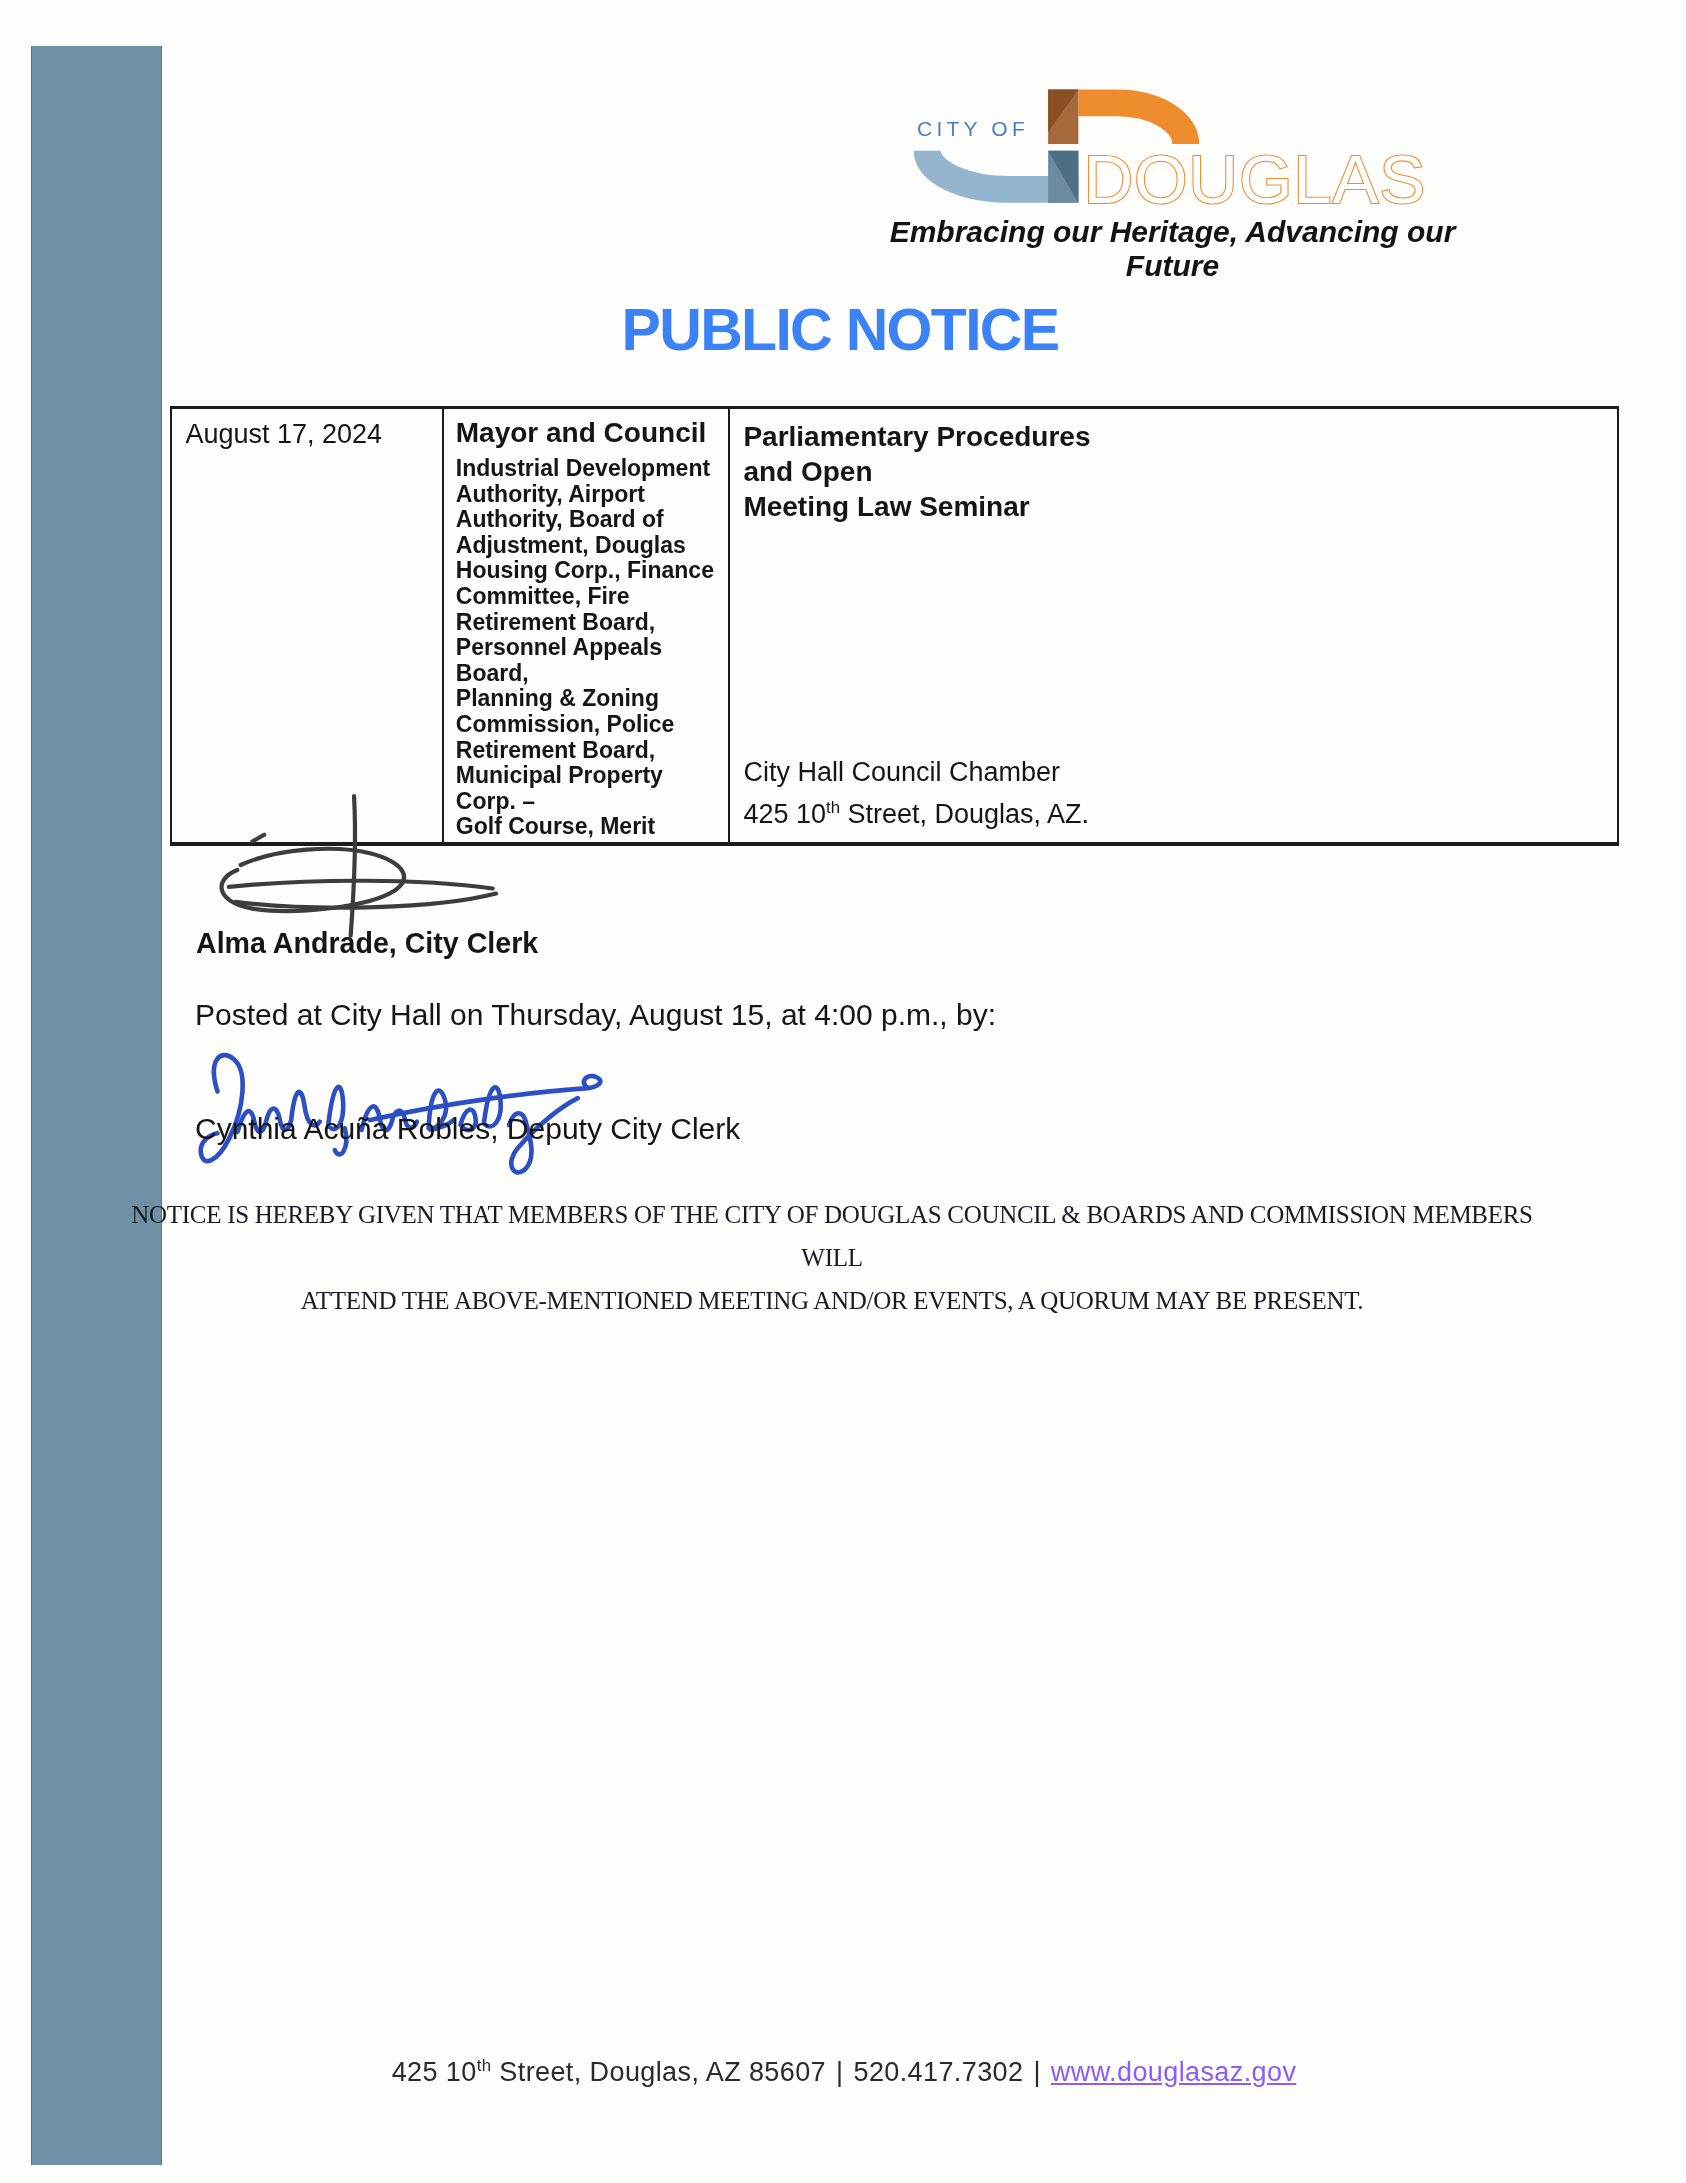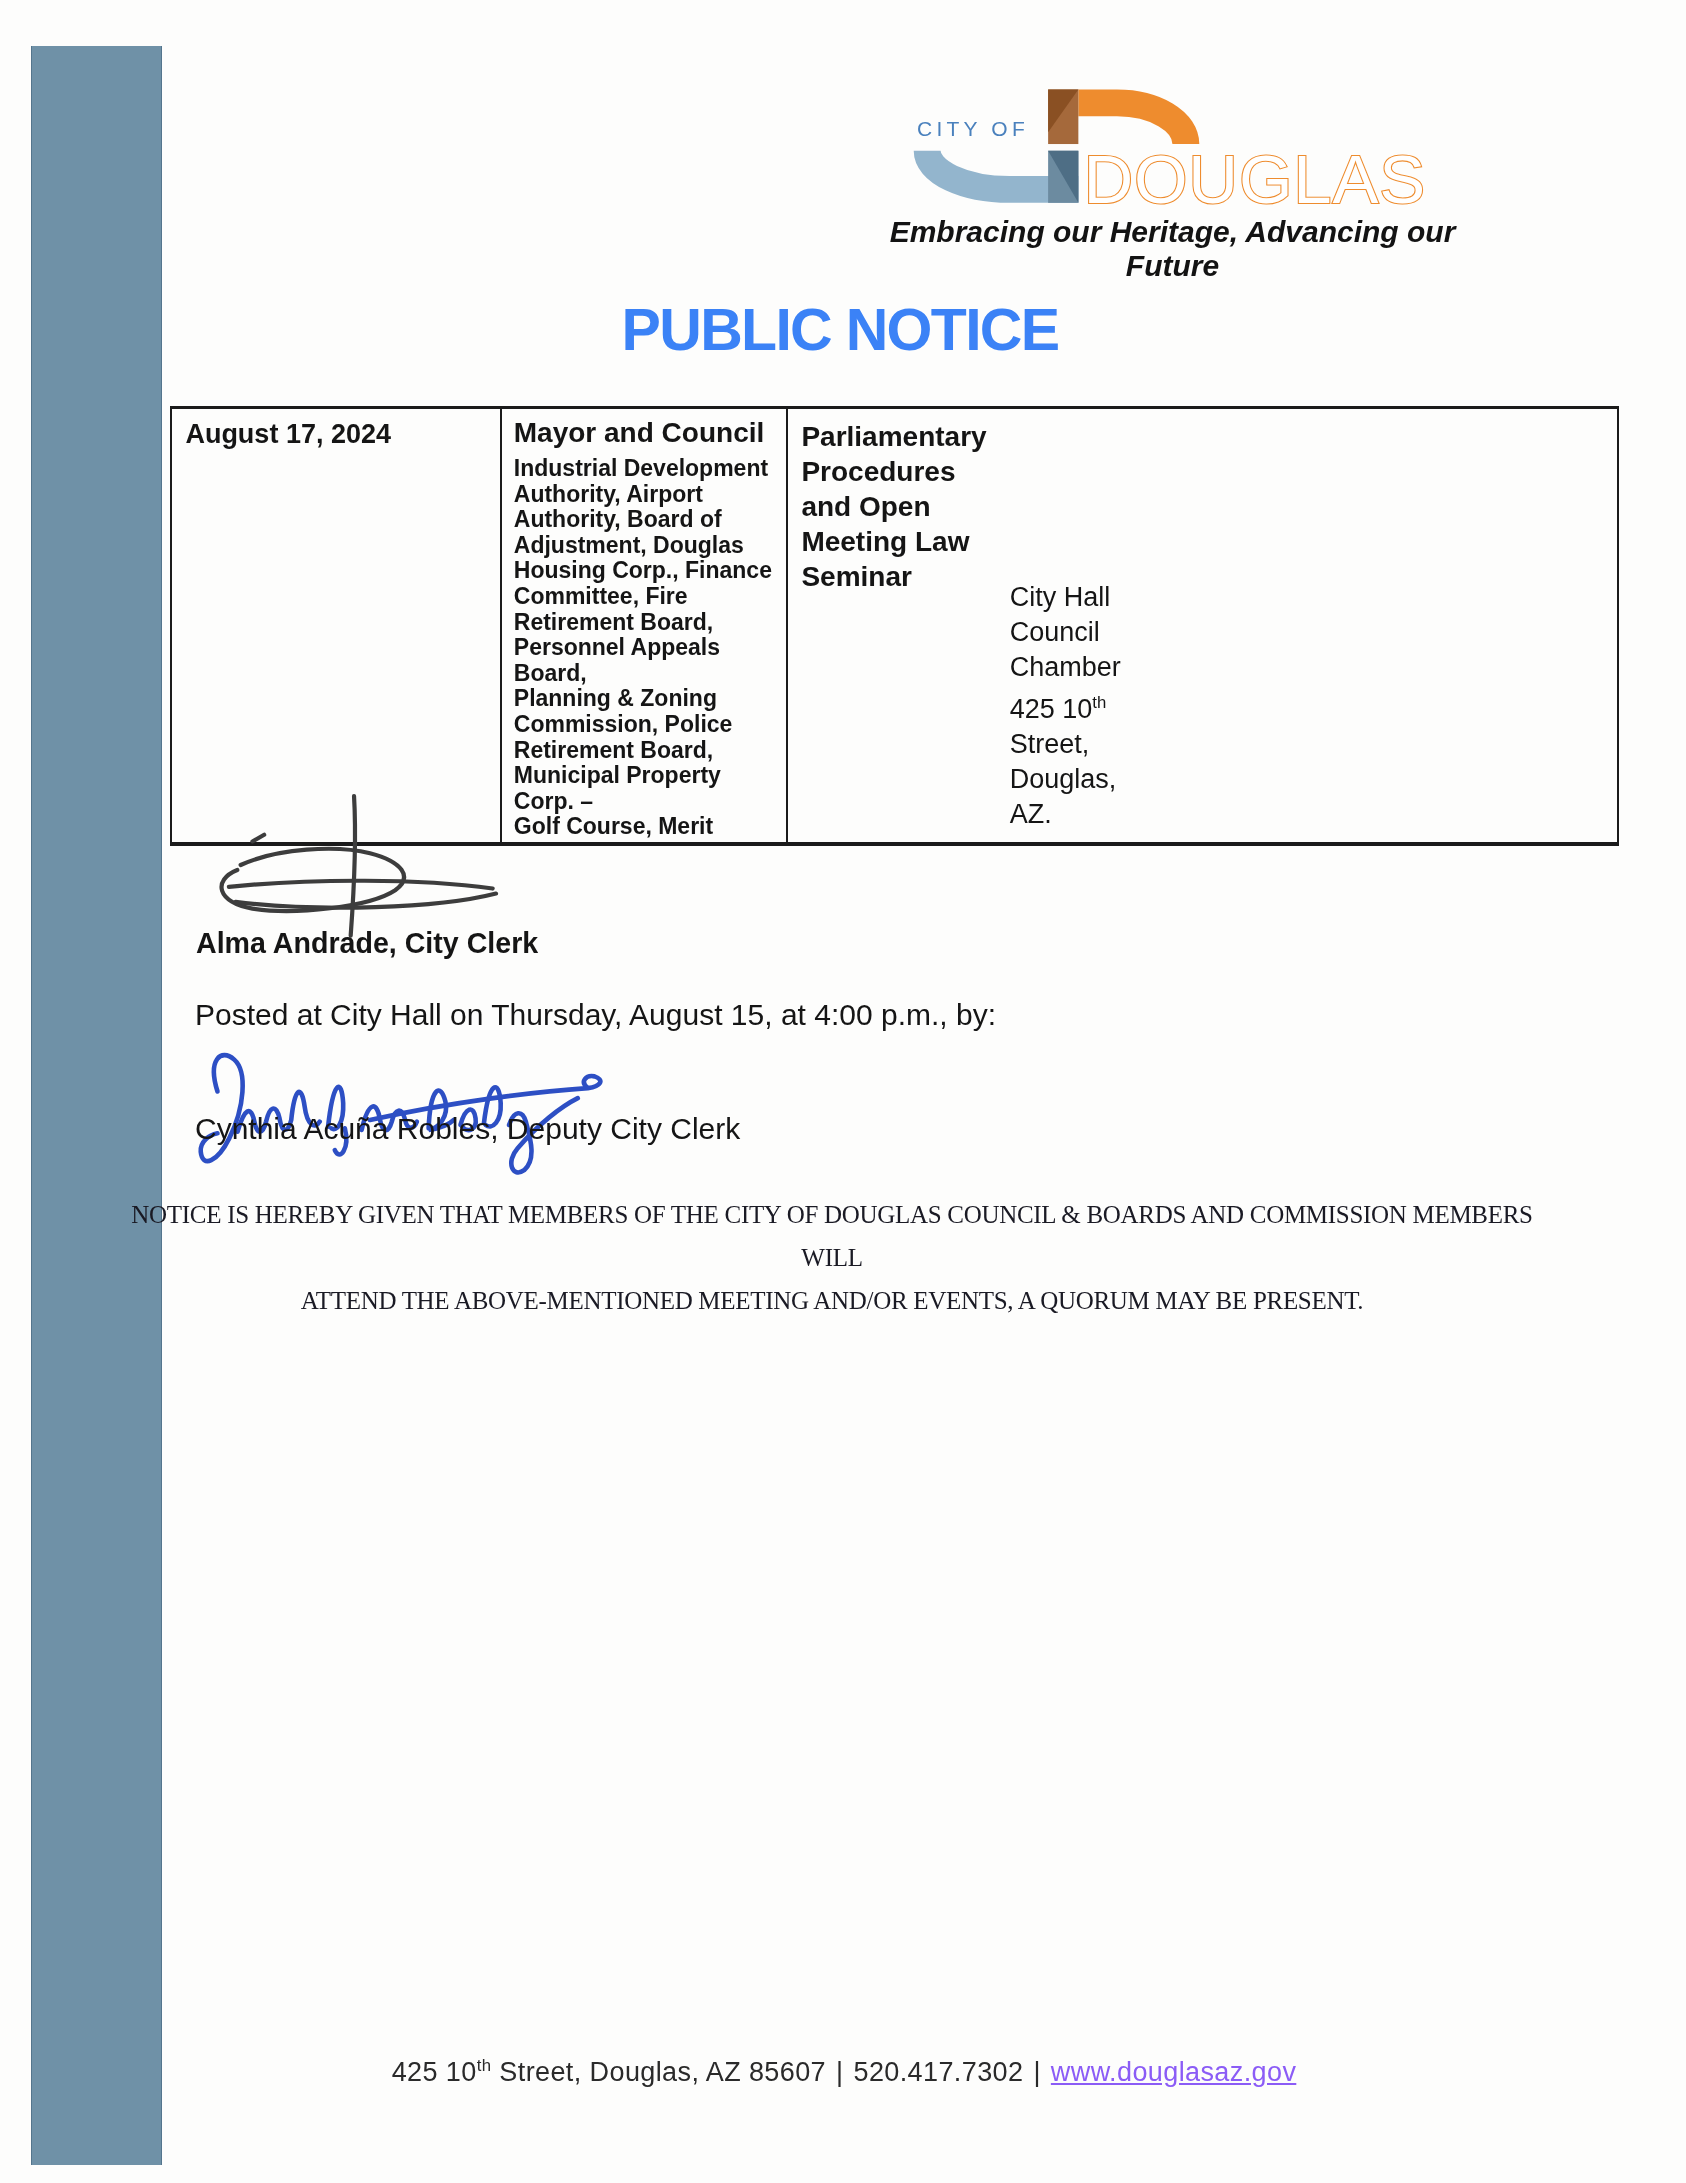--- a/index.html
+++ b/index.html
@@ -27,7 +27,7 @@
   }
   .cell{box-sizing:border-box;border-right:2.5px solid #1b1b1b;padding:10px 13.4px;overflow:hidden;}
   .cell:last-child{border-right:none;}
-  .c1{width:330px;font-size:27px;font-weight:700;}
+  .c1{width:272px;font-size:27px;font-weight:400;}
   .c2{width:286px;padding:8.4px 11.8px;}
   .c3{width:384px;display:flex;flex-direction:row;}
   .c4{width:391px;}

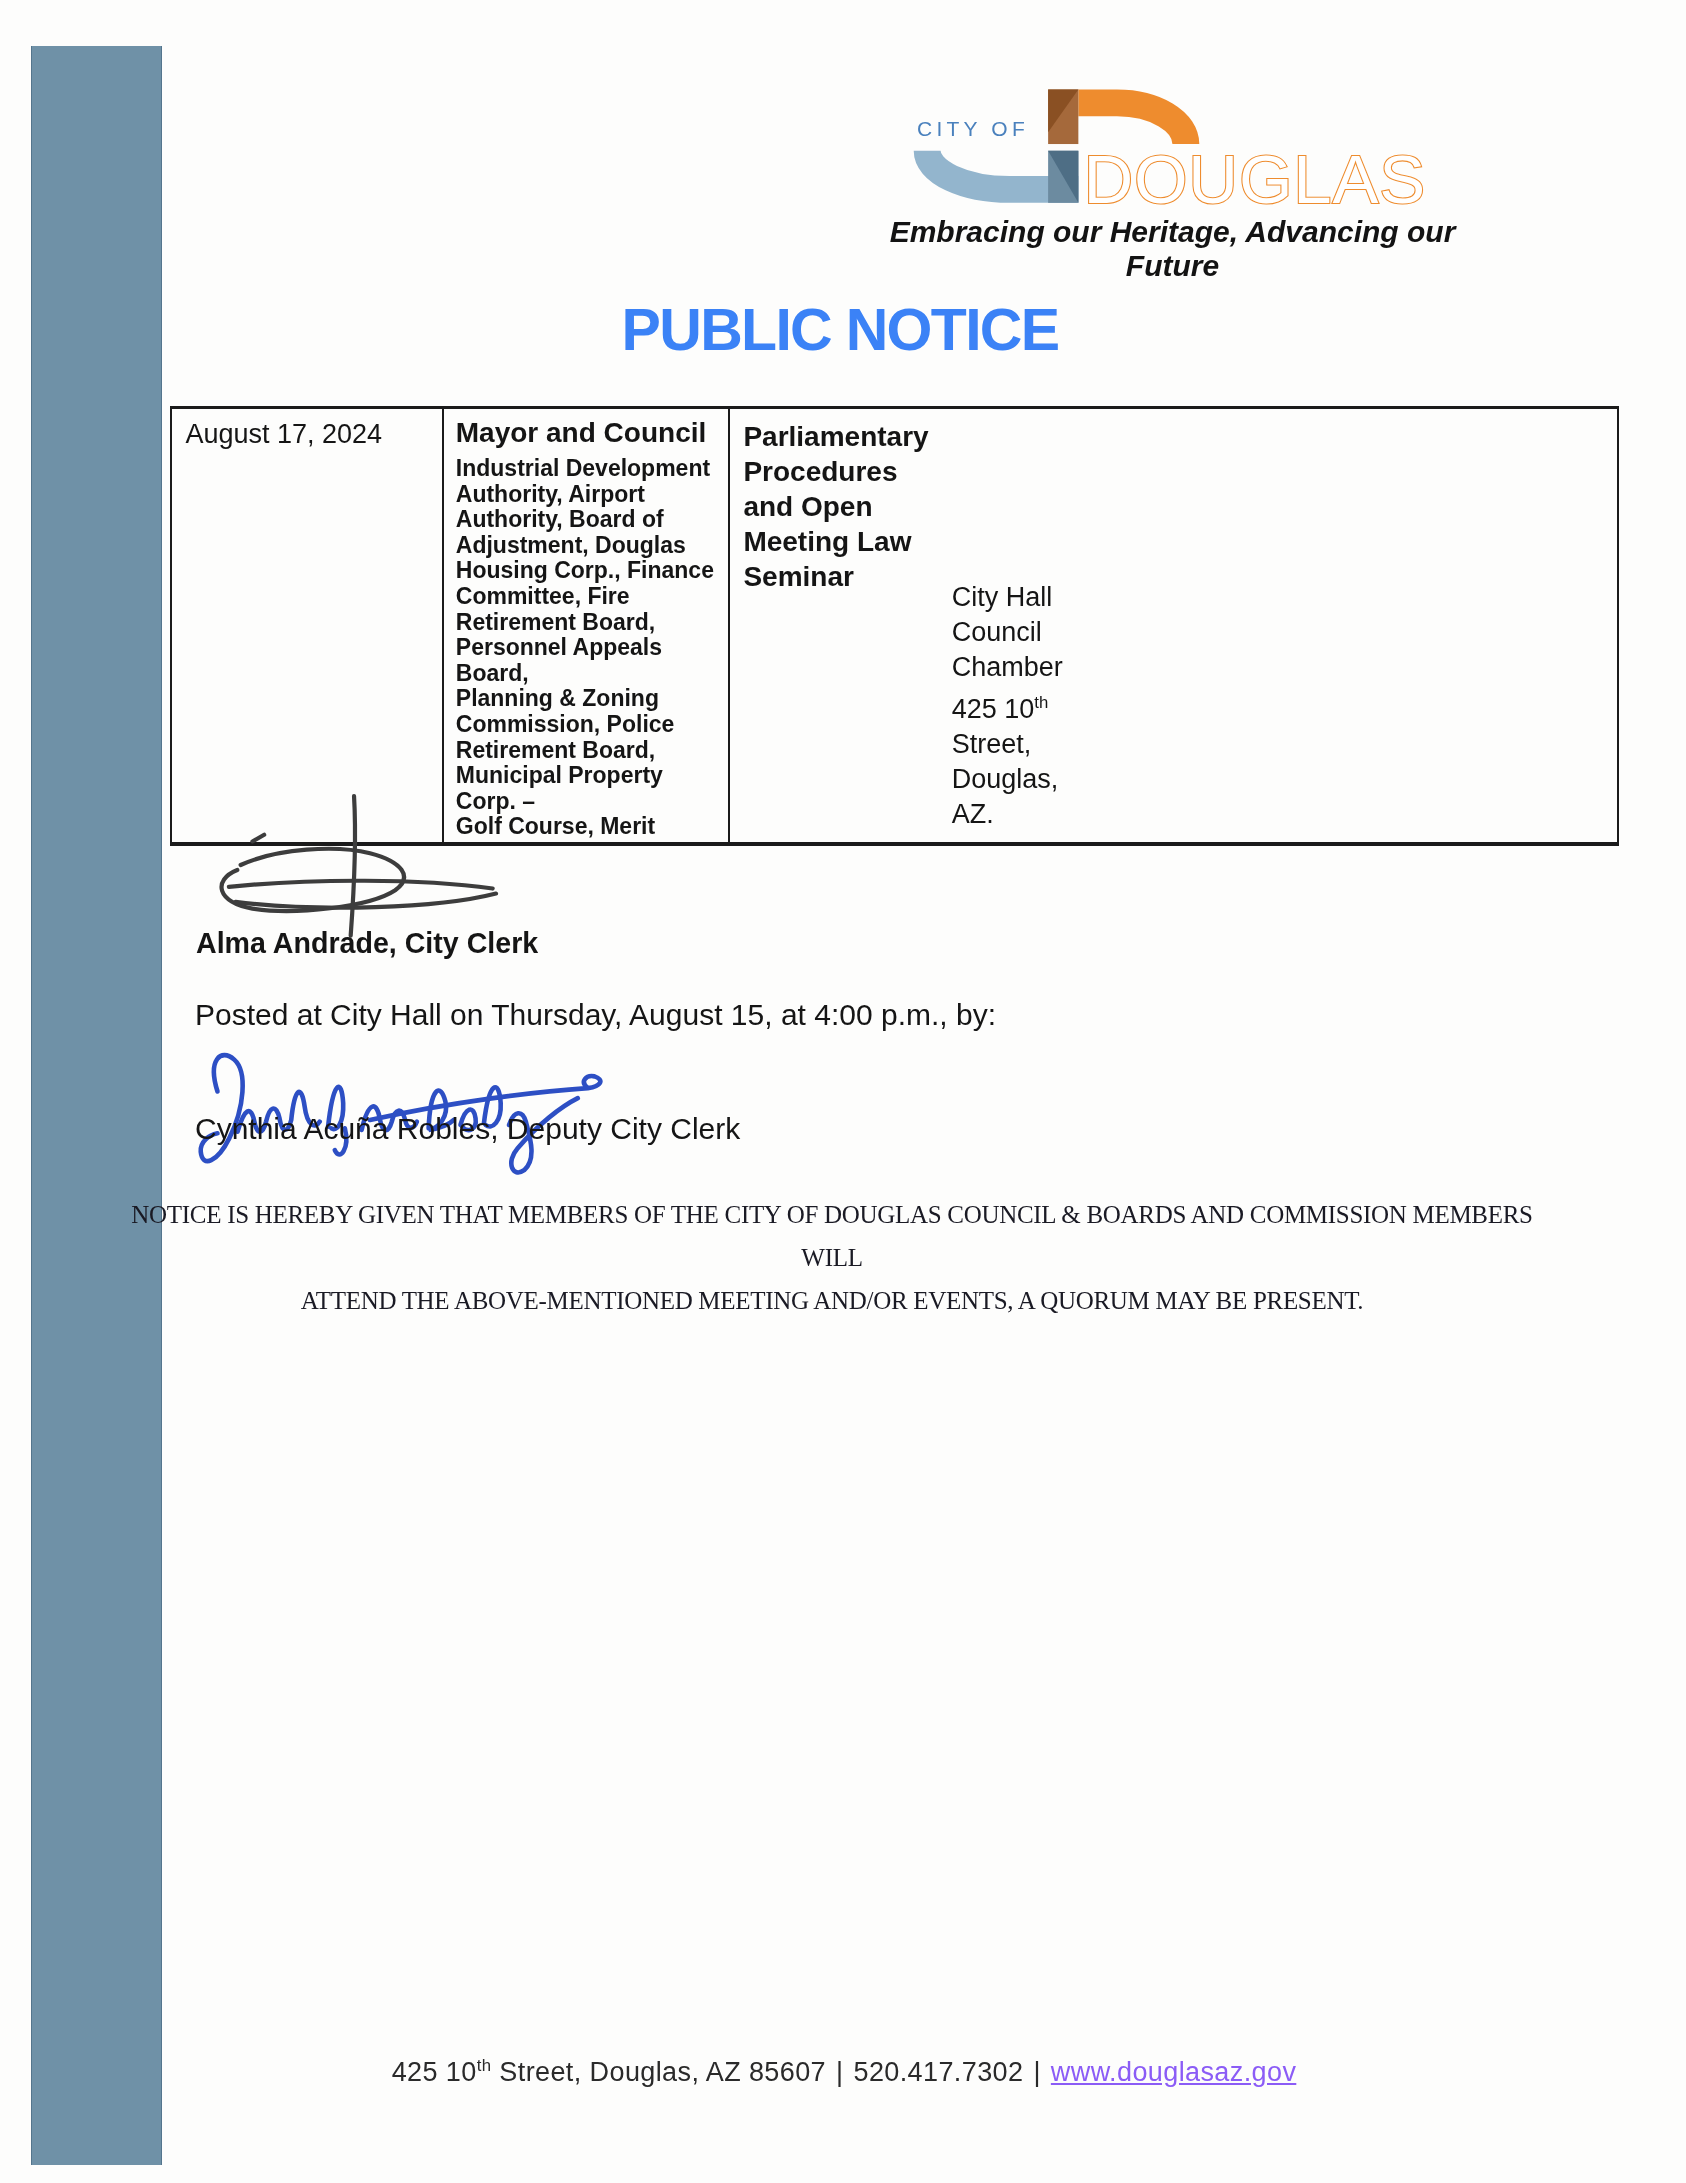--- a/index.html
+++ b/index.html
@@ -29,7 +29,7 @@
   .cell:last-child{border-right:none;}
   .c1{width:272px;font-size:27px;font-weight:400;}
   .c2{width:286px;padding:8.4px 11.8px;}
-  .c3{width:384px;display:flex;flex-direction:row;}
+  .c3{width:384px;display:flex;flex-direction:column;}
   .c4{width:391px;}
   .c2-header{font-size:28px;font-weight:700;margin-bottom:6.7px;}
   .c2-list{font-size:23px;font-weight:700;line-height:25.6px;white-space:pre-line;}

